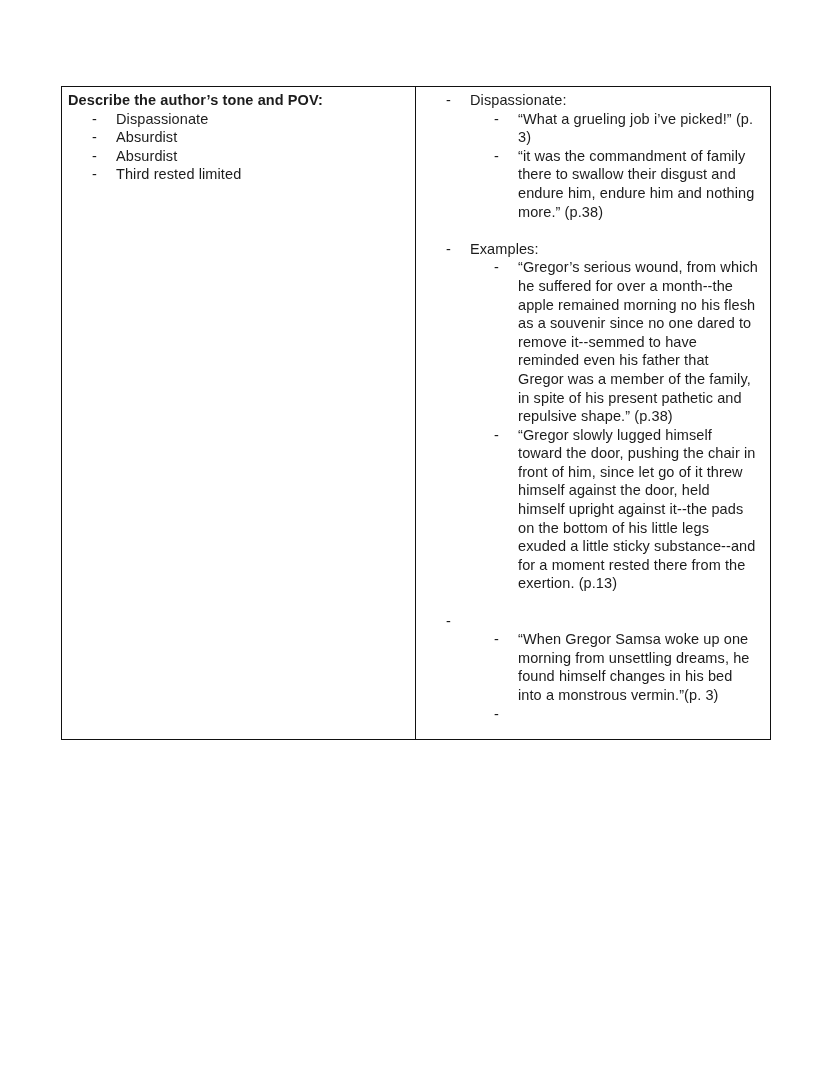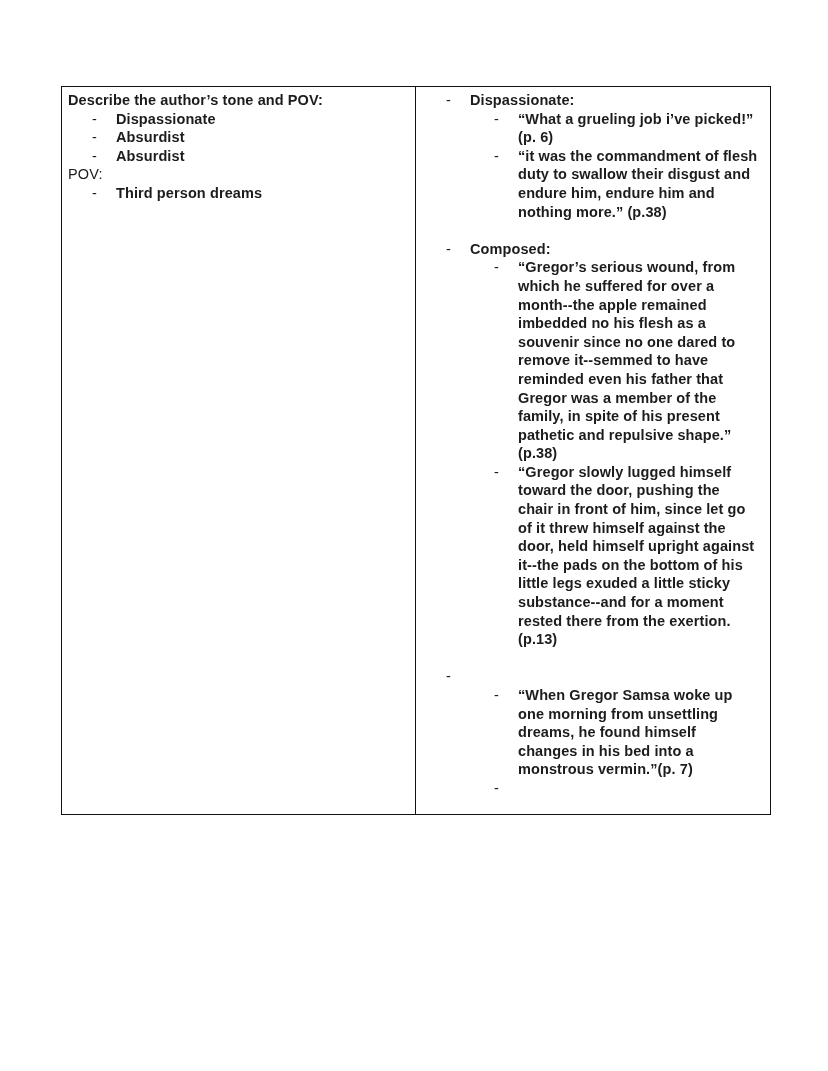--- a/index.html
+++ b/index.html
@@ -50,7 +50,6 @@
   .li .li-text {
     flex: 1 1 auto;
     min-width: 0;
-    font-weight: bold;
   }
   .lvl1 { padding-left: 24px; }
   .lvl2 { padding-left: 72px; }

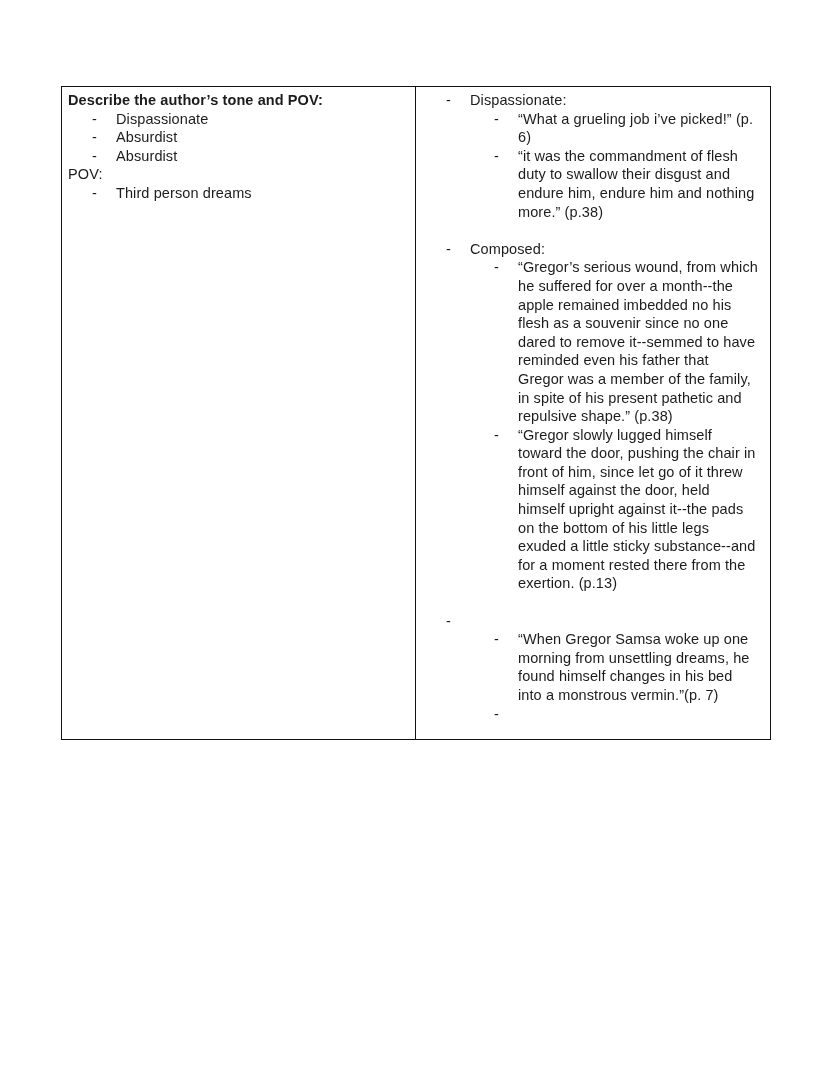--- a/index.html
+++ b/index.html
@@ -94,7 +94,7 @@
         </div>
         <div class="li lvl2">
           <span class="dash">-</span>
-          <span class="li-text">“What a grueling job i’ve picked!” (p. 6)</span>
+          <span class="li-text">“What a grueling job i’ve picked!” (p. 3)</span>
         </div>
         <div class="li lvl2">
           <span class="dash">-</span>

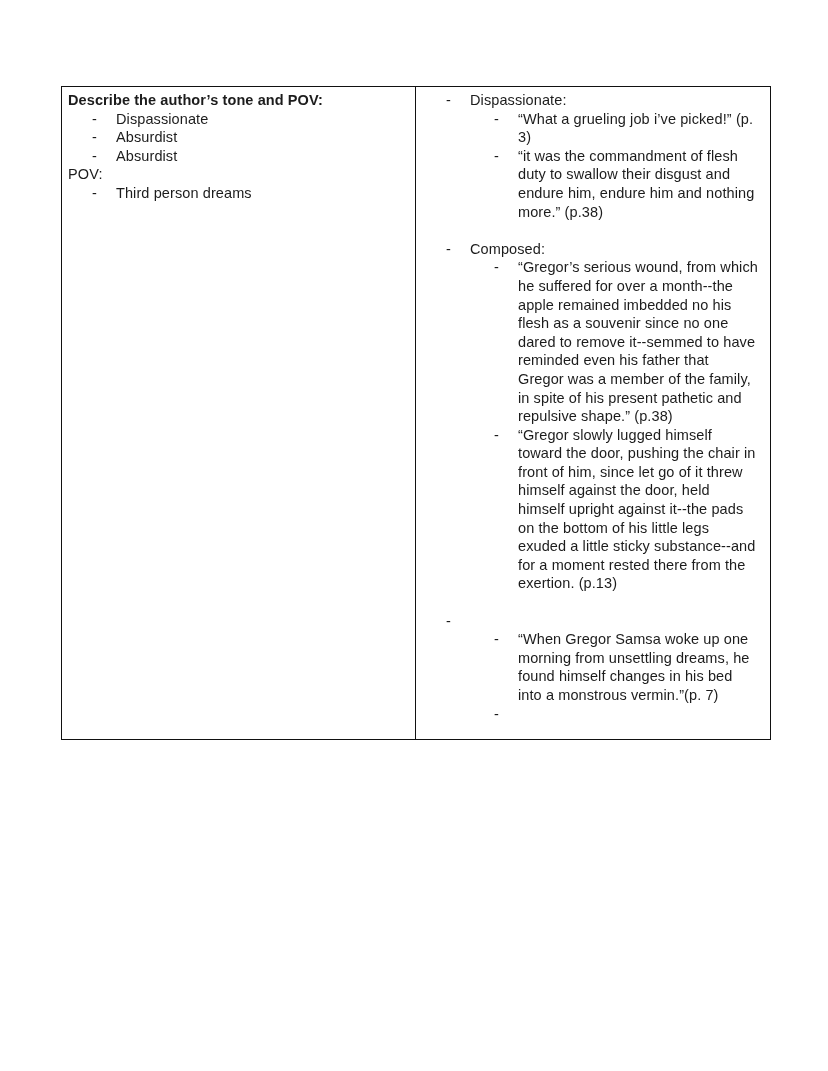--- a/index.html
+++ b/index.html
@@ -98,7 +98,7 @@
         </div>
         <div class="li lvl2">
           <span class="dash">-</span>
-          <span class="li-text">“it was the commandment of flesh duty to swallow their disgust and endure him, endure him and nothing more.” (p.38)</span>
+          <span class="li-text">“it was the commandment of family there to swallow their disgust and endure him, endure him and nothing more.” (p.38)</span>
         </div>
       </div>
 

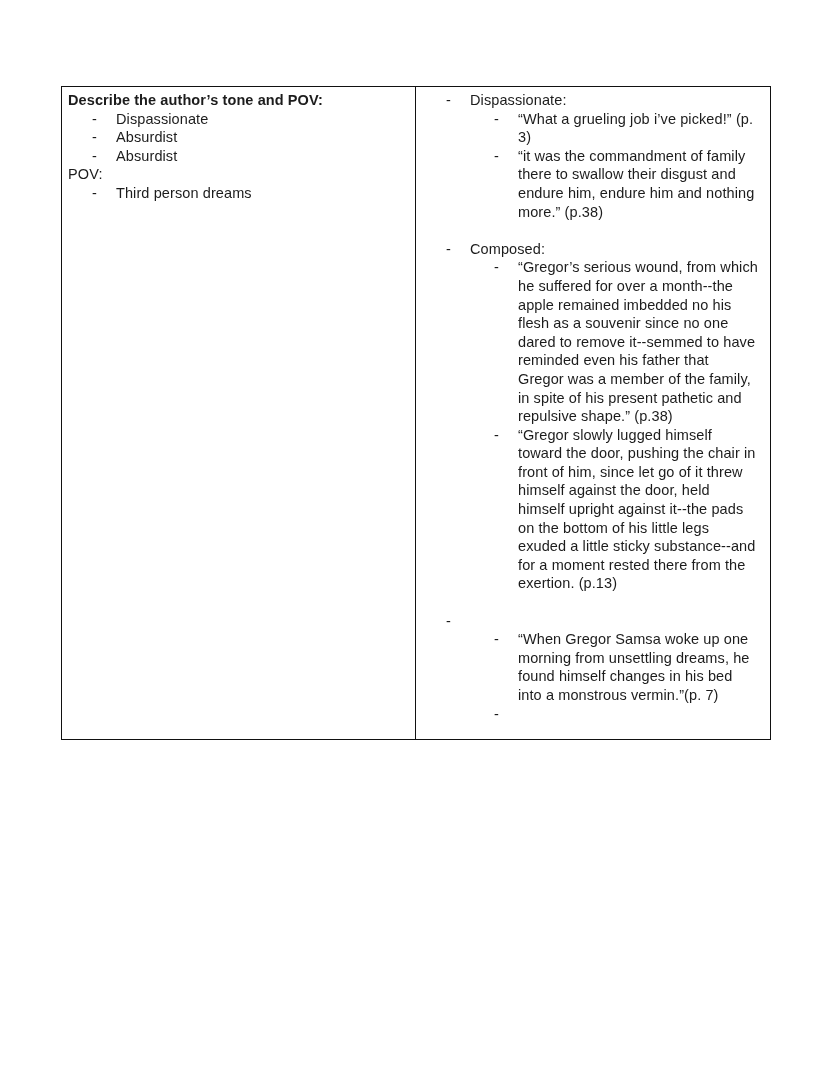--- a/index.html
+++ b/index.html
@@ -78,7 +78,6 @@
         <span class="li-text">Absurdist</span>
       </div>
 
-      <div>POV:</div>
       <div class="li lvl1">
         <span class="dash">-</span>
         <span class="li-text">Third person dreams</span>

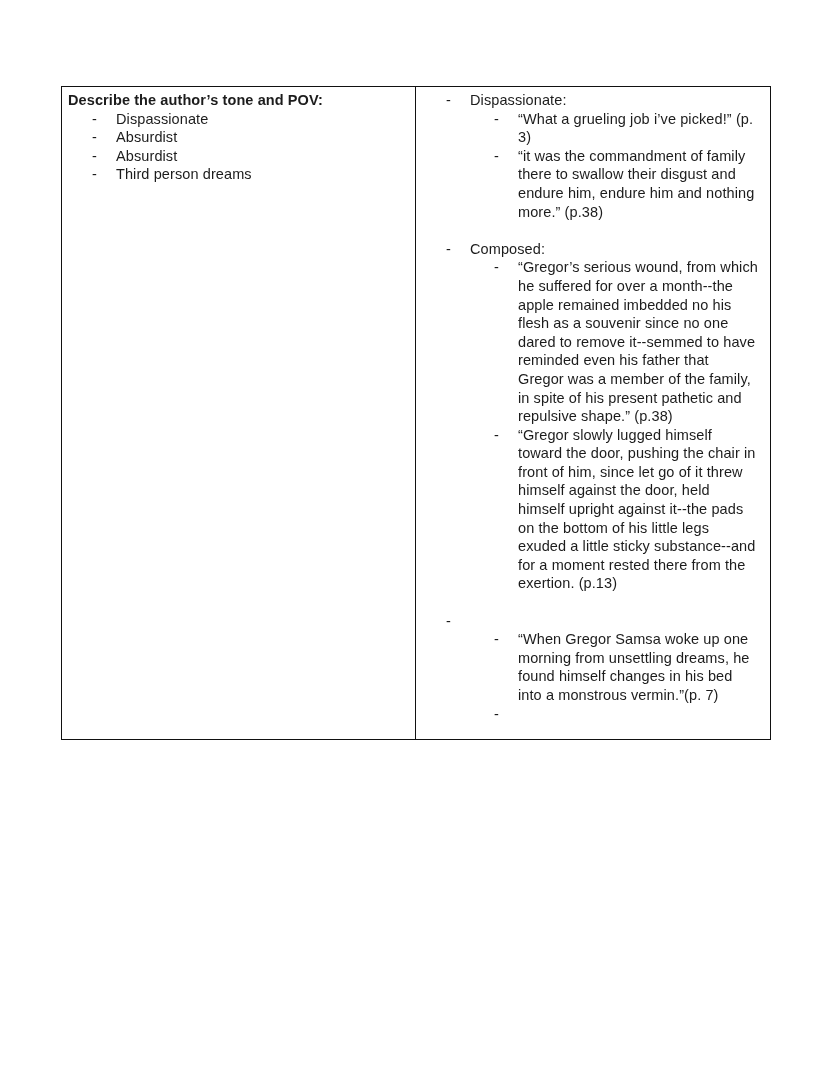--- a/index.html
+++ b/index.html
@@ -80,7 +80,7 @@
 
       <div class="li lvl1">
         <span class="dash">-</span>
-        <span class="li-text">Third person dreams</span>
+        <span class="li-text">Third rested limited</span>
       </div>
     </div>
 

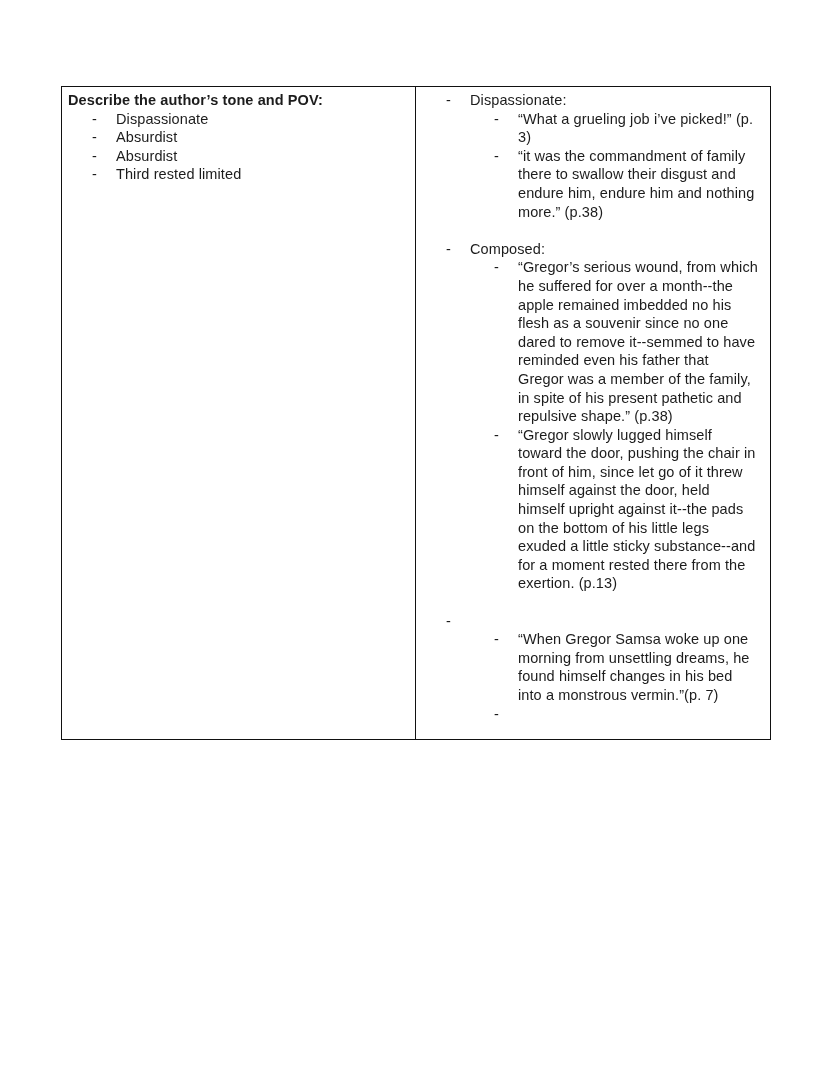--- a/index.html
+++ b/index.html
@@ -104,7 +104,7 @@
       <div class="group">
         <div class="li lvl1">
           <span class="dash">-</span>
-          <span class="li-text">Composed:</span>
+          <span class="li-text">Examples:</span>
         </div>
         <div class="li lvl2">
           <span class="dash">-</span>

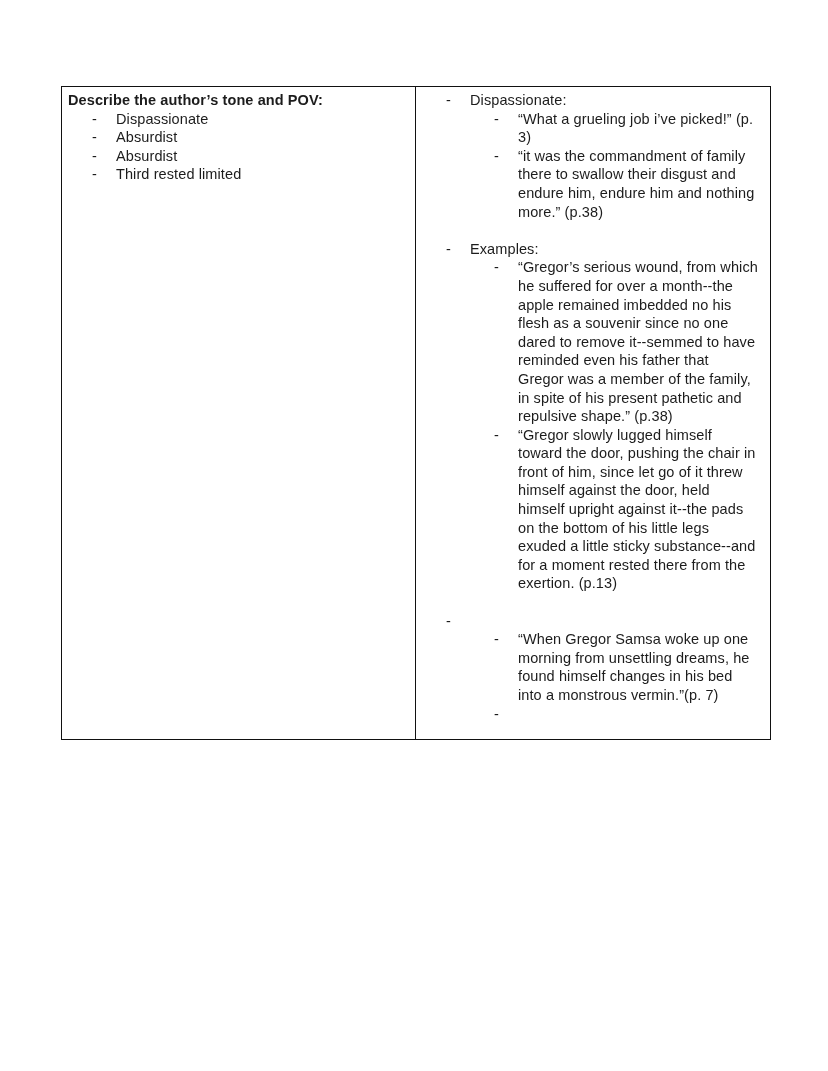--- a/index.html
+++ b/index.html
@@ -108,7 +108,7 @@
         </div>
         <div class="li lvl2">
           <span class="dash">-</span>
-          <span class="li-text">“Gregor’s serious wound, from which he suffered for over a month--the apple remained imbedded no his flesh as a souvenir since no one dared to remove it--semmed to have reminded even his father that Gregor was a member of the family, in spite of his present pathetic and repulsive shape.” (p.38)</span>
+          <span class="li-text">“Gregor’s serious wound, from which he suffered for over a month--the apple remained morning no his flesh as a souvenir since no one dared to remove it--semmed to have reminded even his father that Gregor was a member of the family, in spite of his present pathetic and repulsive shape.” (p.38)</span>
         </div>
         <div class="li lvl2">
           <span class="dash">-</span>

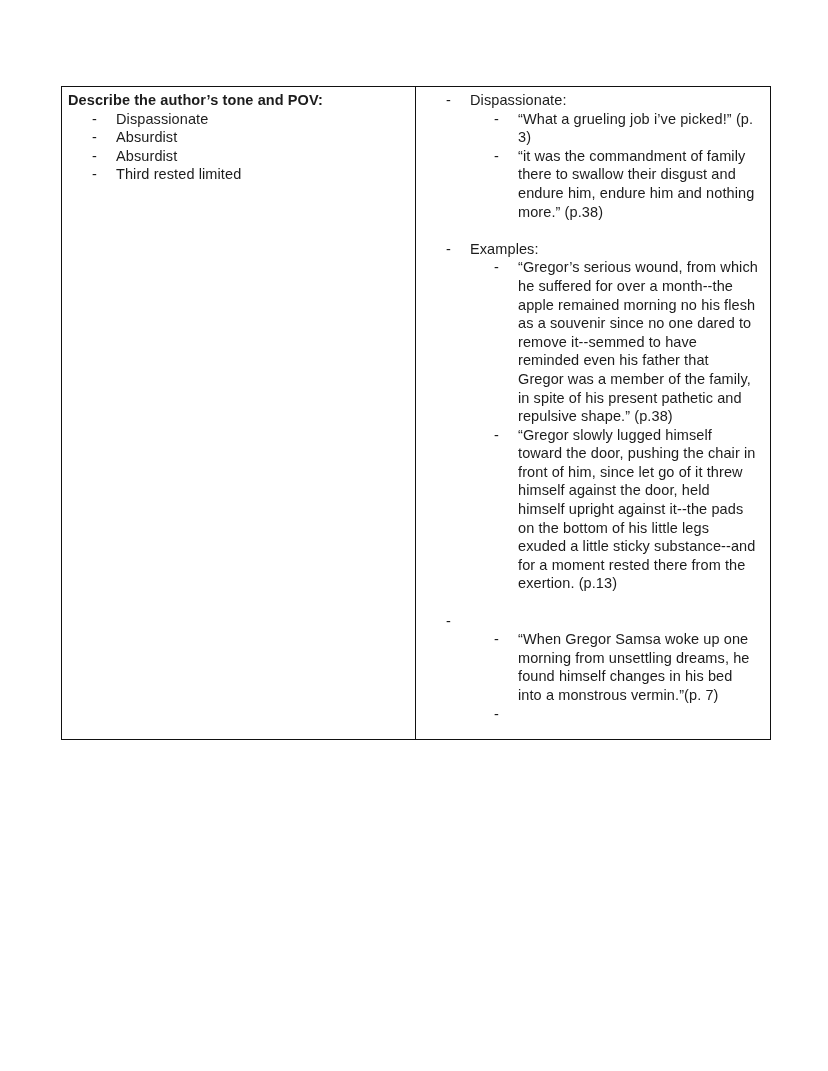--- a/index.html
+++ b/index.html
@@ -122,7 +122,7 @@
         </div>
         <div class="li lvl2">
           <span class="dash">-</span>
-          <span class="li-text">“When Gregor Samsa woke up one morning from unsettling dreams, he found himself changes in his bed into a monstrous vermin.”(p. 7)</span>
+          <span class="li-text">“When Gregor Samsa woke up one morning from unsettling dreams, he found himself changes in his bed into a monstrous vermin.”(p. 3)</span>
         </div>
         <div class="li lvl2">
           <span class="dash">-</span>

